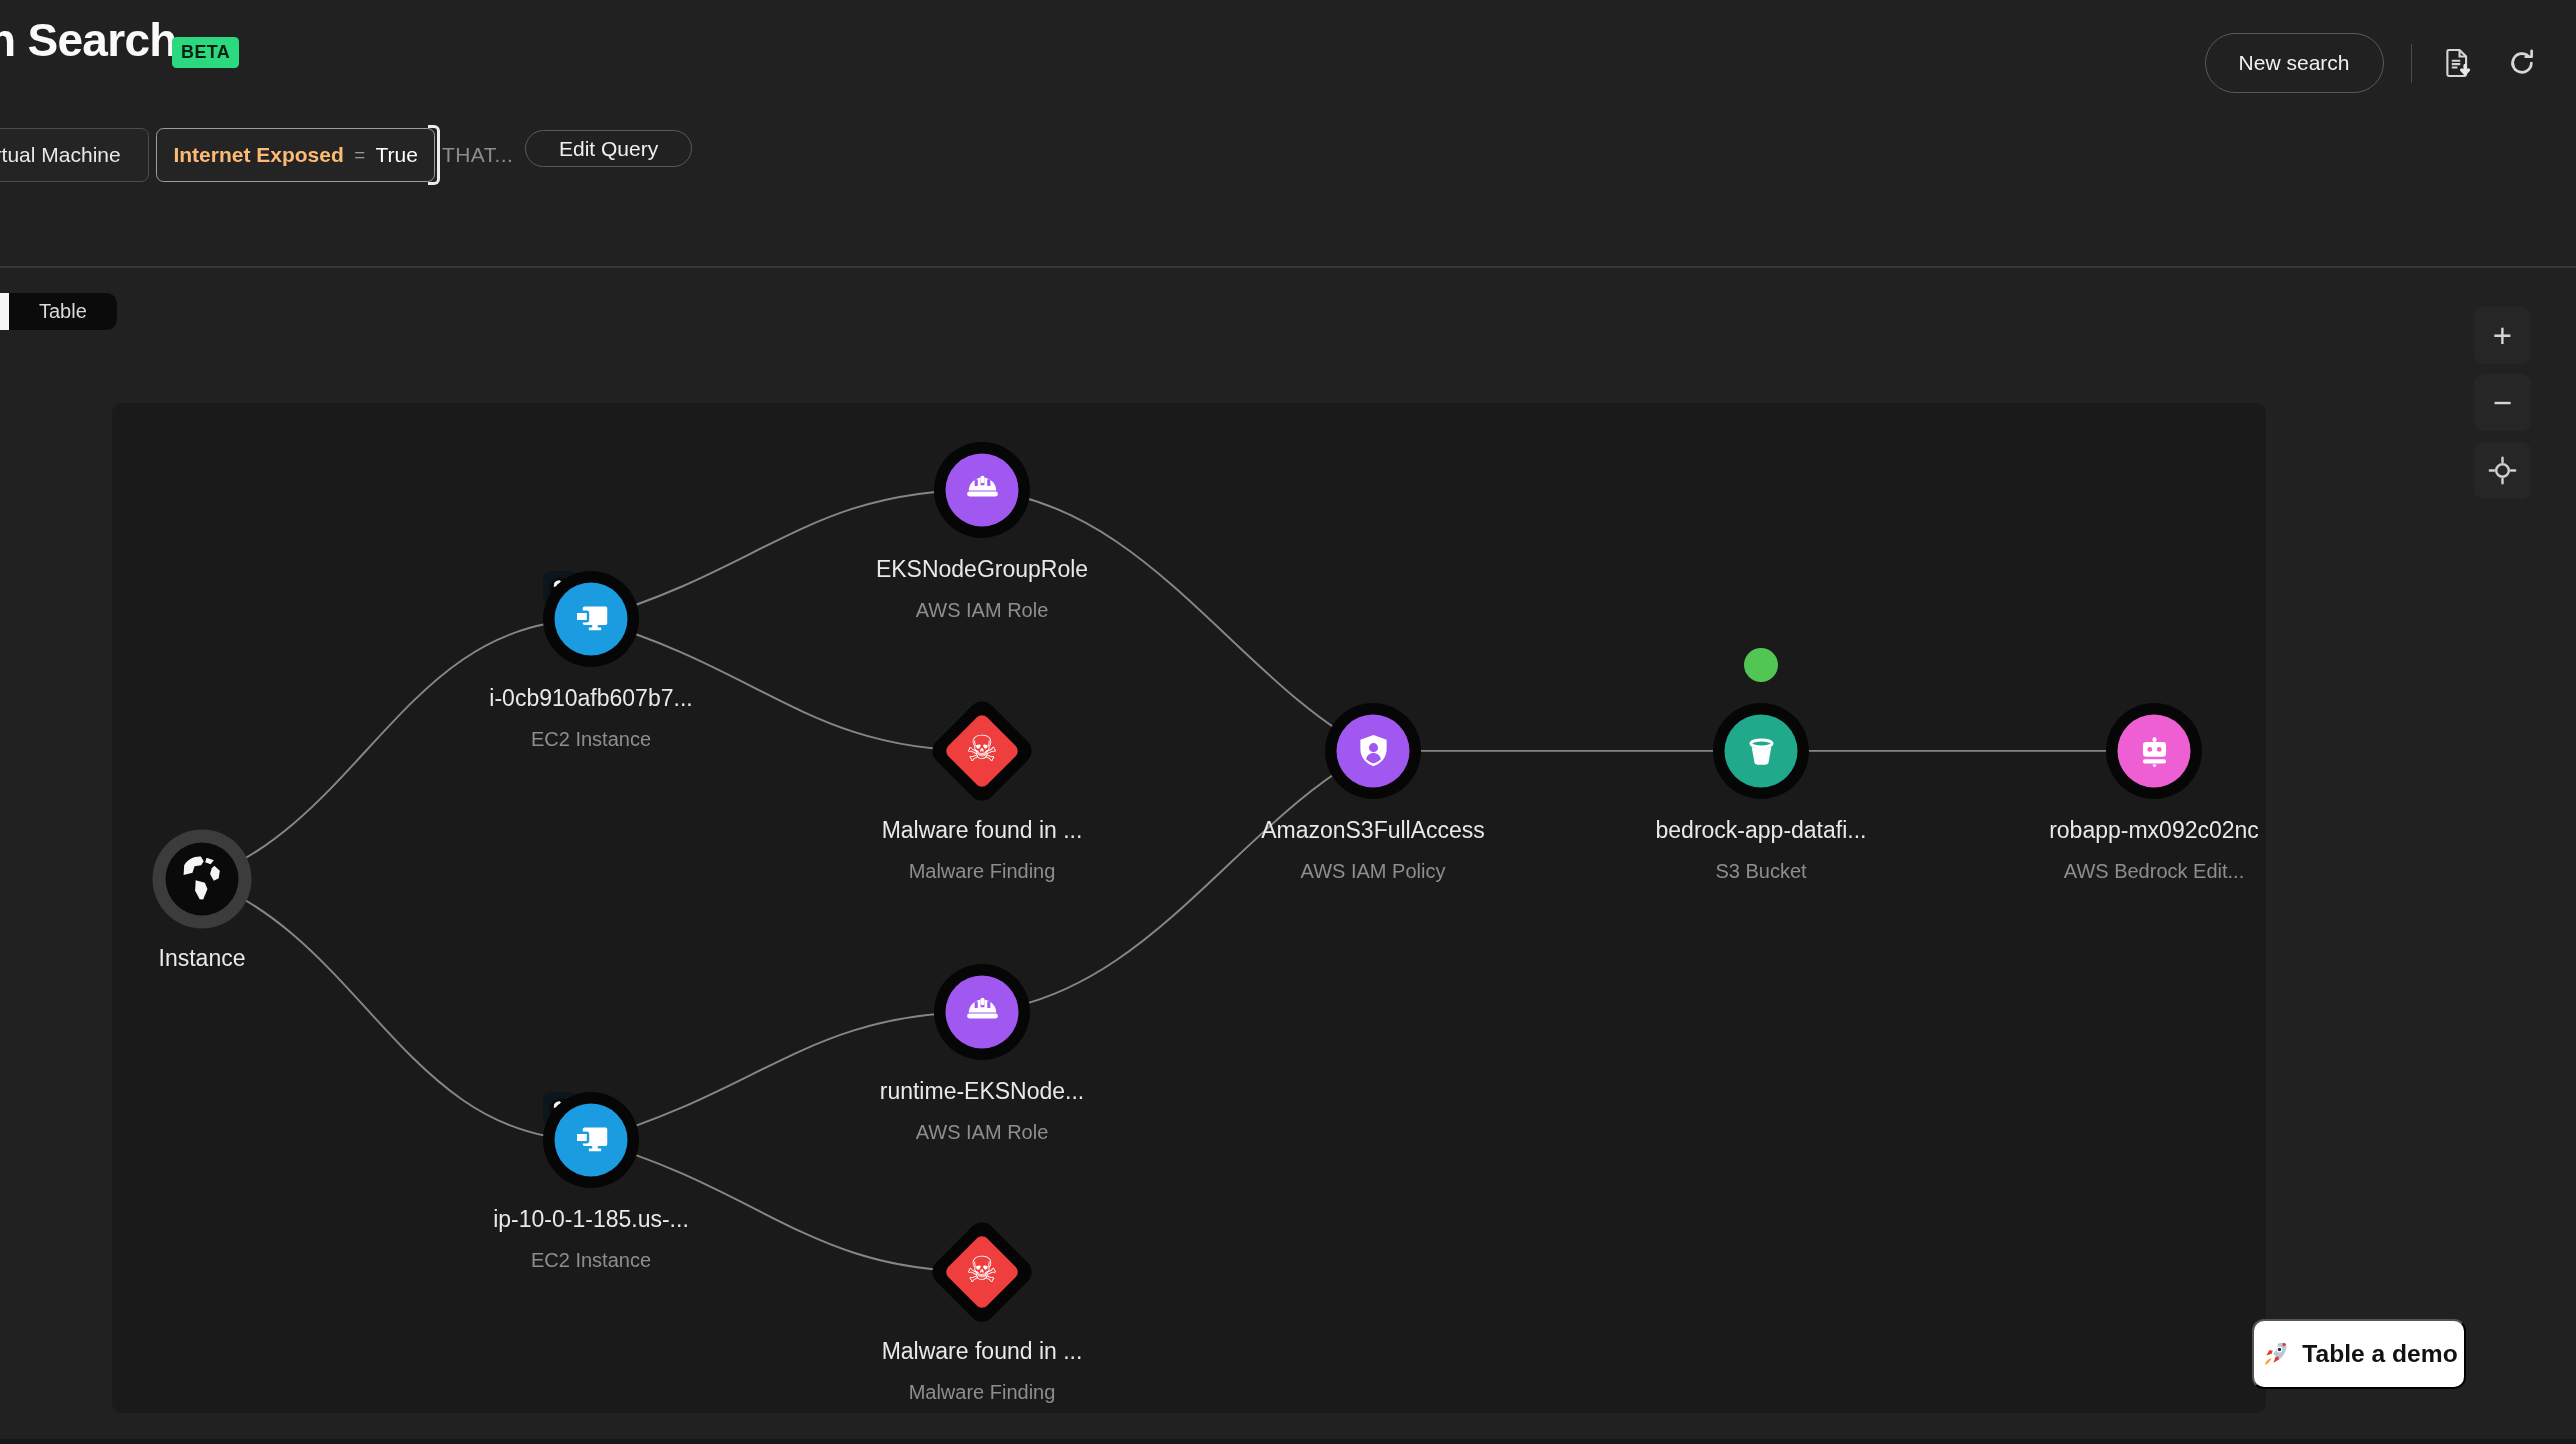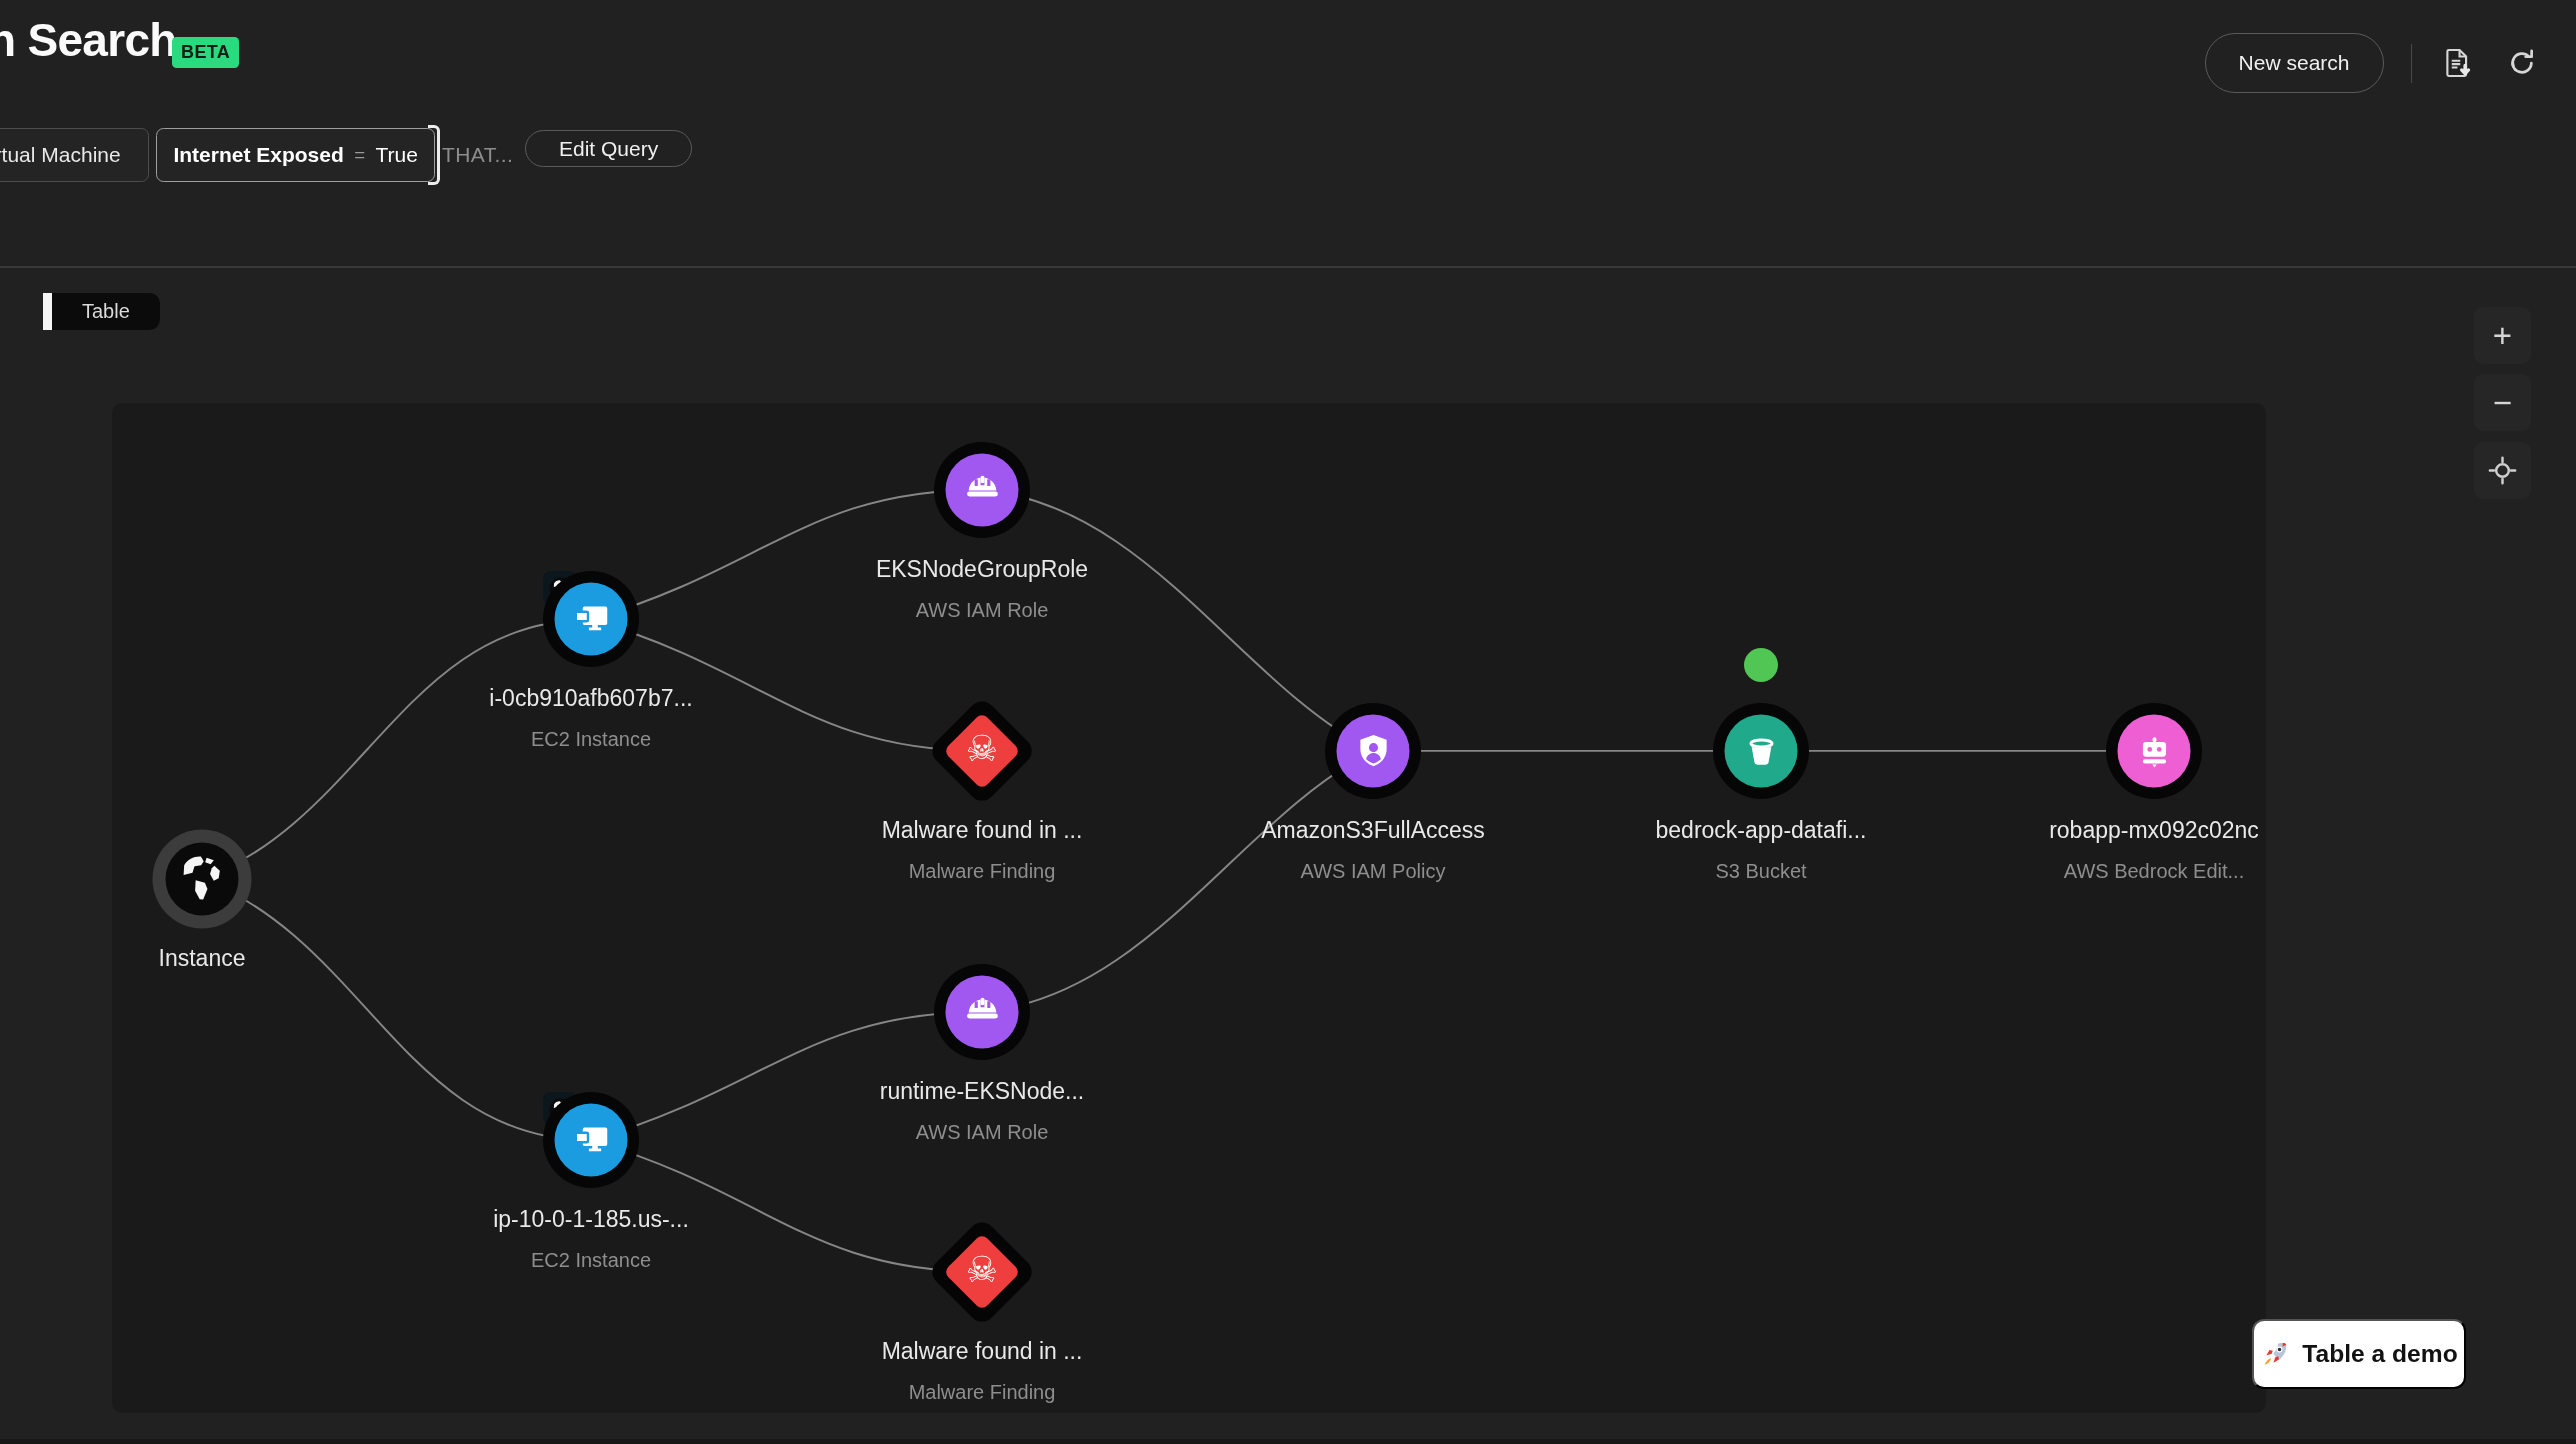--- a/index.html
+++ b/index.html
@@ -25,7 +25,7 @@
           border:1.5px solid #4d4d4d; border-radius:7.5px; background:#242424; color:#e8e8e8; font-size:21px; }
   .chip-first { left:-52px; width:201px; }
   .chip-selected { left:156px; padding:0 16.4px; border-color:#9f9f9f; gap:10.4px; }
-  .chip-selected .f { font-weight:700; color:#ffffff; }
+  .chip-selected .f { font-weight:700; color:#fdba74; }
   .chip-selected .op { color:#9a9a9a; font-size:18.7px; }
   .chip-selected .v { color:#ffffff;text-align:center; }
   .bracket { position:absolute; right:-6px; top:-3.7px; bottom:-3.7px; width:12px;

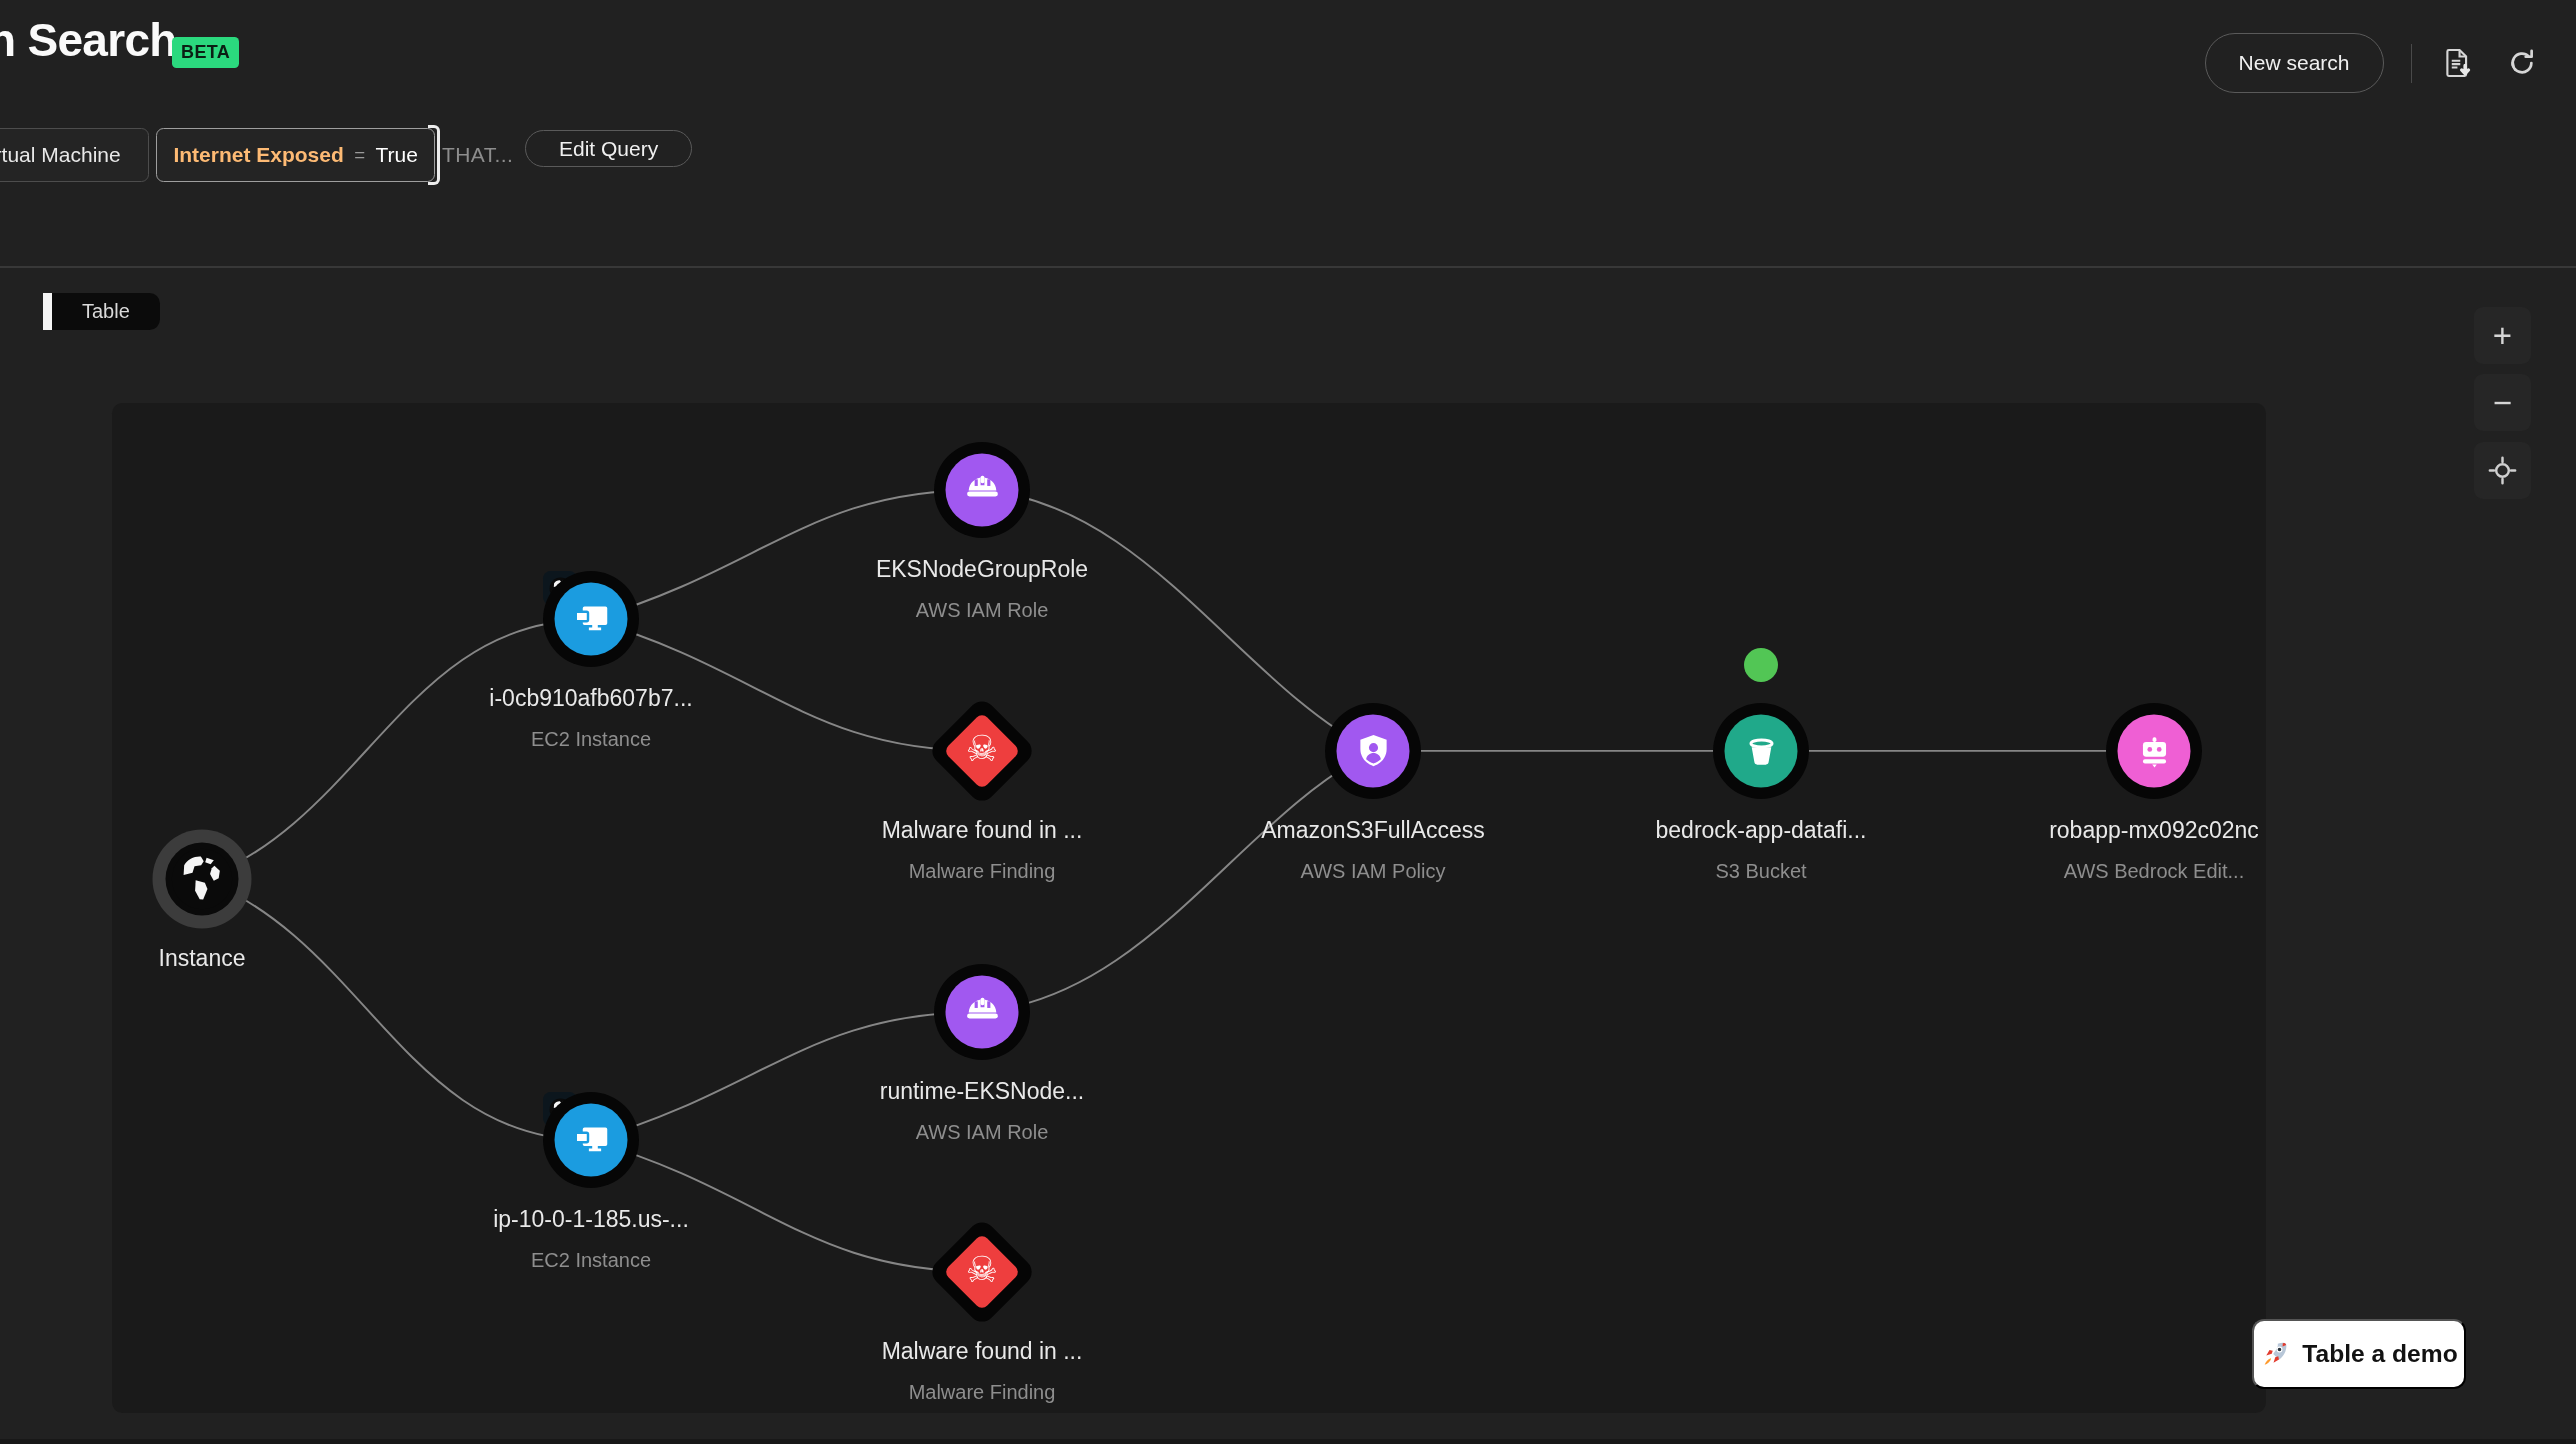--- a/index.html
+++ b/index.html
@@ -37,7 +37,7 @@
   .header-divider { position:absolute; left:0; top:266px; width:100%; height:1.5px; background:#383838; }
 
   
-  .view-toggle { position:absolute; left:0; top:293px; height:37px; display:flex;padding-left:43px; }
+  .view-toggle { position:absolute; left:0; top:293px; height:37px; display:flex; }
   .seg-graph { width:9px; height:37px; background:#f5f5f5; }
   .seg-table { height:37px; padding:0 30px; background:#0b0b0b; color:#d9d9d9; font-size:20px;
                display:flex; align-items:center; border-radius:0 10.4px 10.4px 0; cursor:pointer; }

